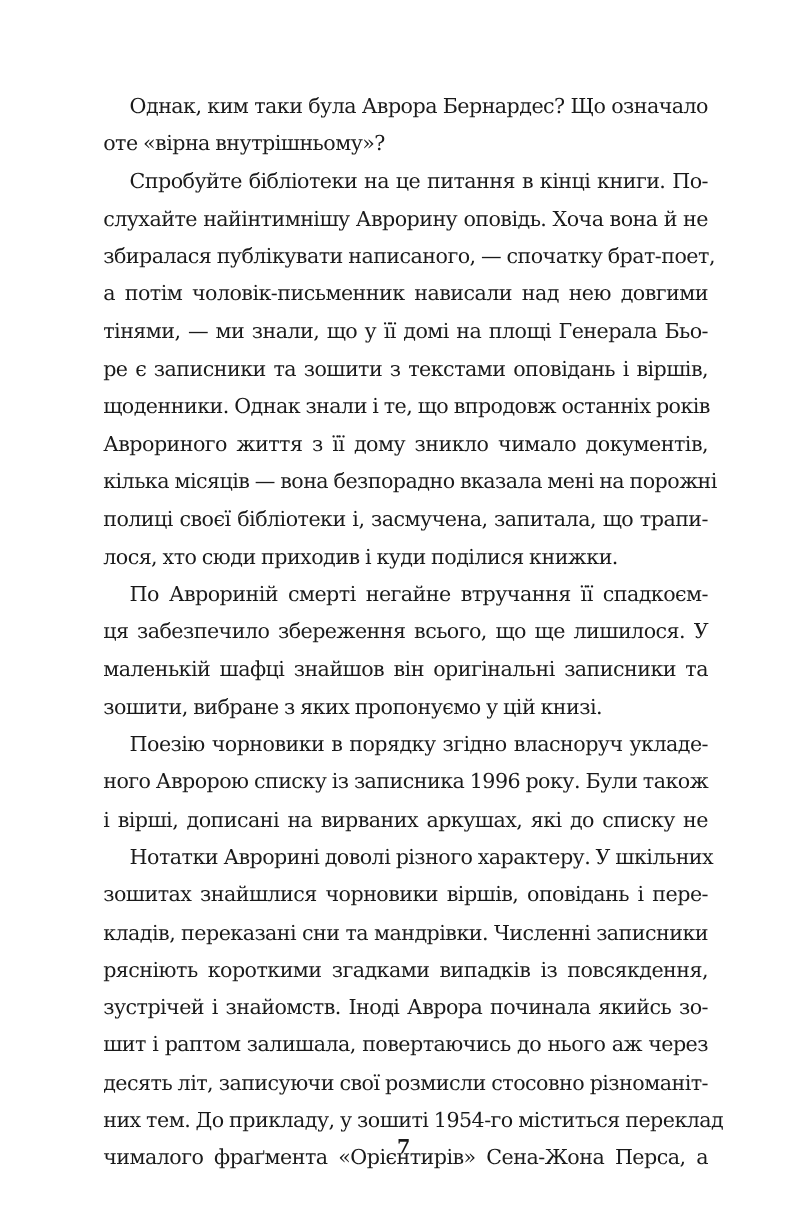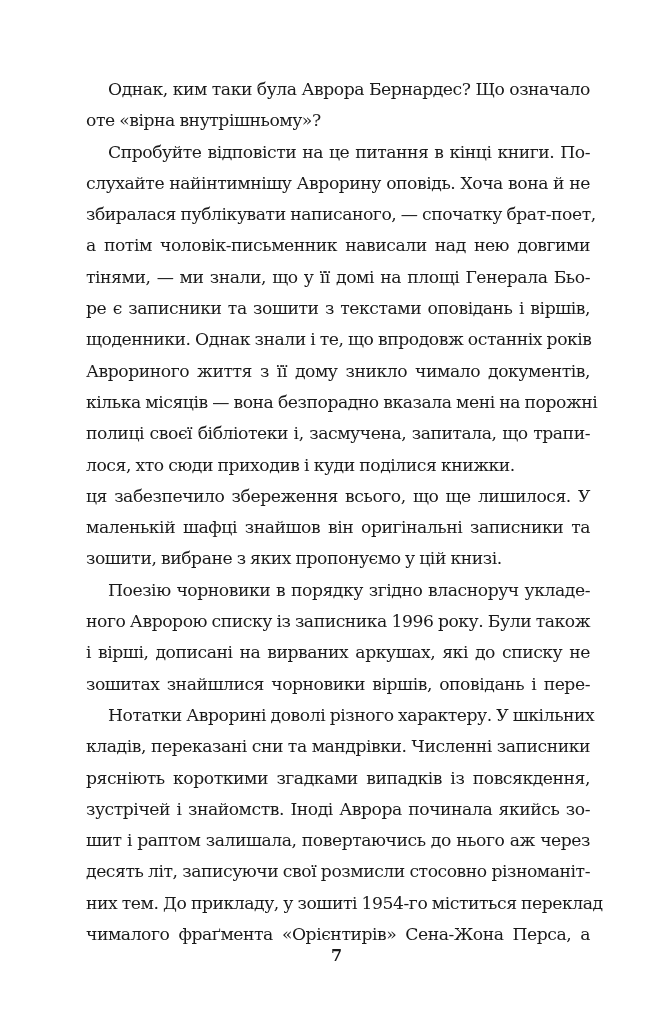--- a/index.html
+++ b/index.html
@@ -65,7 +65,7 @@
     <span class="line indent">Однак, ким таки була Аврора Бернардес? Що означало</span>
     <span class="line last">оте «вірна внутрішньому»?</span>
 
-    <span class="line indent">Спробуйте відповісти на це питання в кінці книги. По-</span>
+    <span class="line indent">Спробуйте бібліотеки на це питання в кінці книги. По-</span>
     <span class="line">слухайте найінтимнішу Аврорину оповідь. Хоча вона й не</span>
     <span class="line">збиралася публікувати написаного, — спочатку брат-поет,</span>
     <span class="line">а потім чоловік-письменник нависали над нею довгими</span>

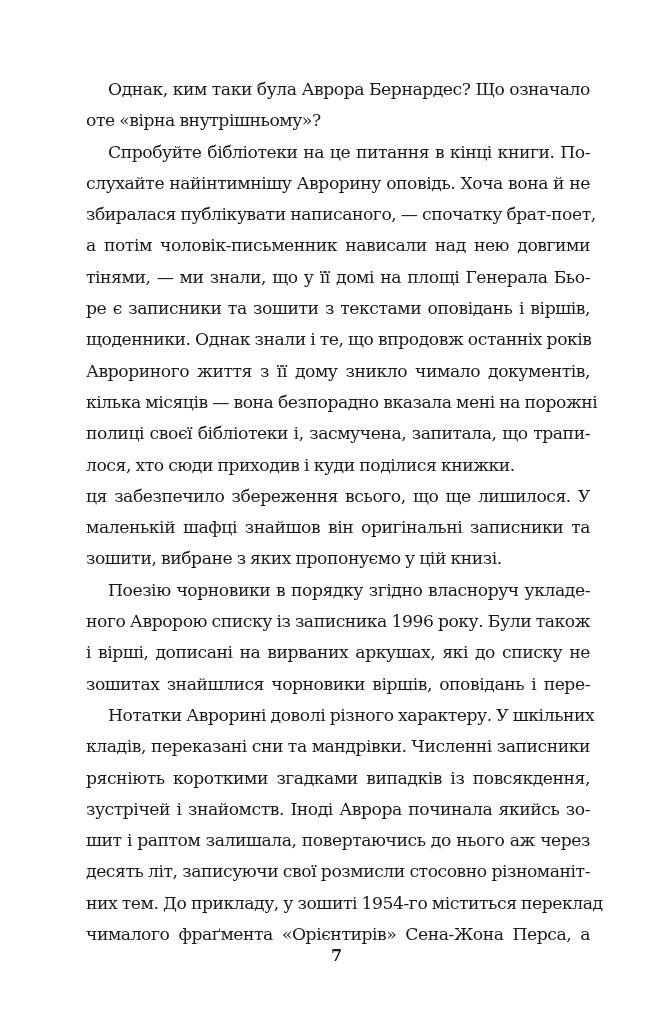--- a/index.html
+++ b/index.html
@@ -77,6 +77,7 @@
     <span class="line">полиці своєї бібліотеки і, засмучена, запитала, що трапи-</span>
     <span class="line last">лося, хто сюди приходив і куди поділися книжки.</span>
 
+    <span class="line indent">По Аврориній смерті негайне втручання її спадкоєм-</span>
     <span class="line">ця забезпечило збереження всього, що ще лишилося. У</span>
     <span class="line">маленькій шафці знайшов він оригінальні записники та</span>
     <span class="line last">зошити, вибране з яких пропонуємо у цій книзі.</span>

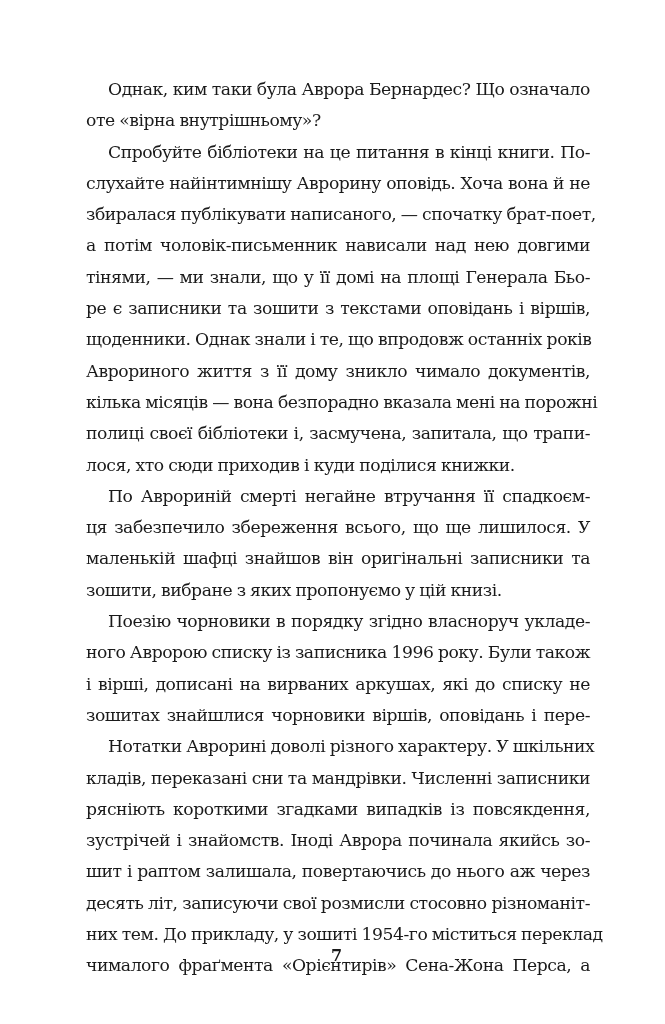--- a/index.html
+++ b/index.html
@@ -86,8 +86,8 @@
     <span class="line">ного Авророю списку із записника 1996 року. Були також</span>
     <span class="line">і вірші, дописані на вирваних аркушах, які до списку не</span>
 
+    <span class="line indent">Нотатки Аврорині доволі різного характеру. У шкільних</span>
     <span class="line">зошитах знайшлися чорновики віршів, оповідань і пере-</span>
-    <span class="line indent">Нотатки Аврорині доволі різного характеру. У шкільних</span>
     <span class="line">кладів, переказані сни та мандрівки. Численні записники</span>
     <span class="line">рясніють короткими згадками випадків із повсякдення,</span>
     <span class="line">зустрічей і знайомств. Іноді Аврора починала якийсь зо-</span>

